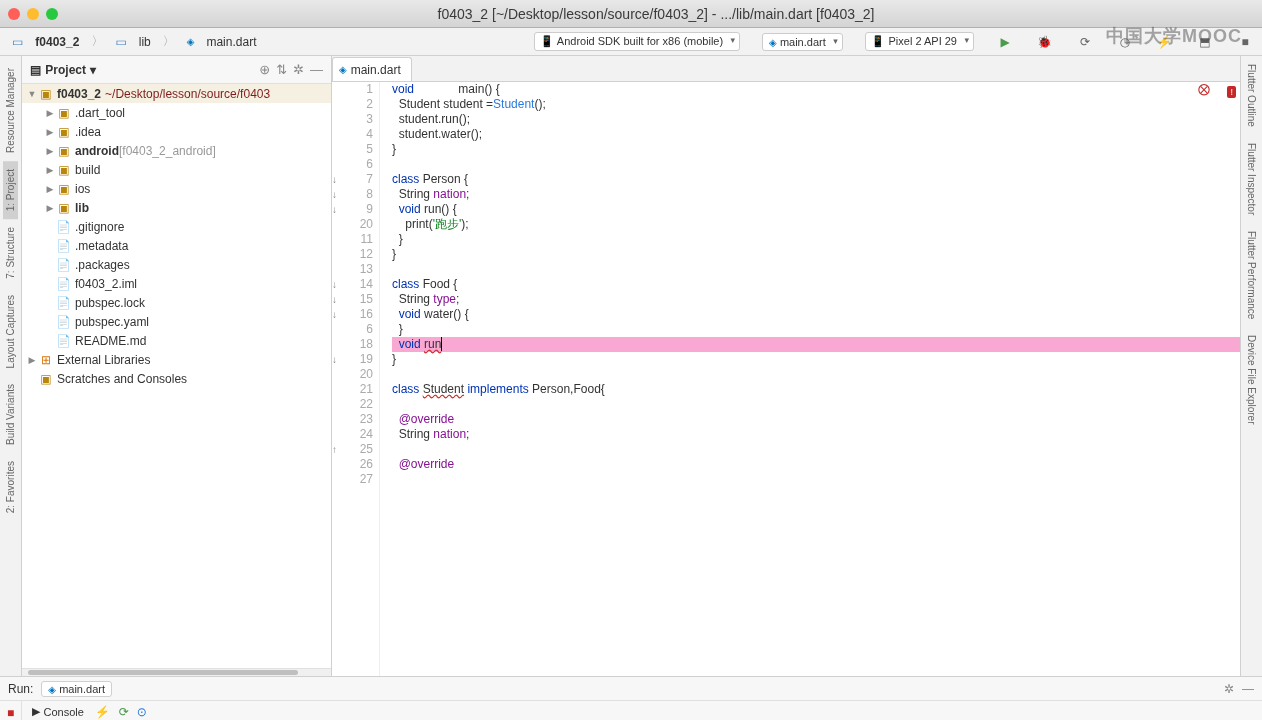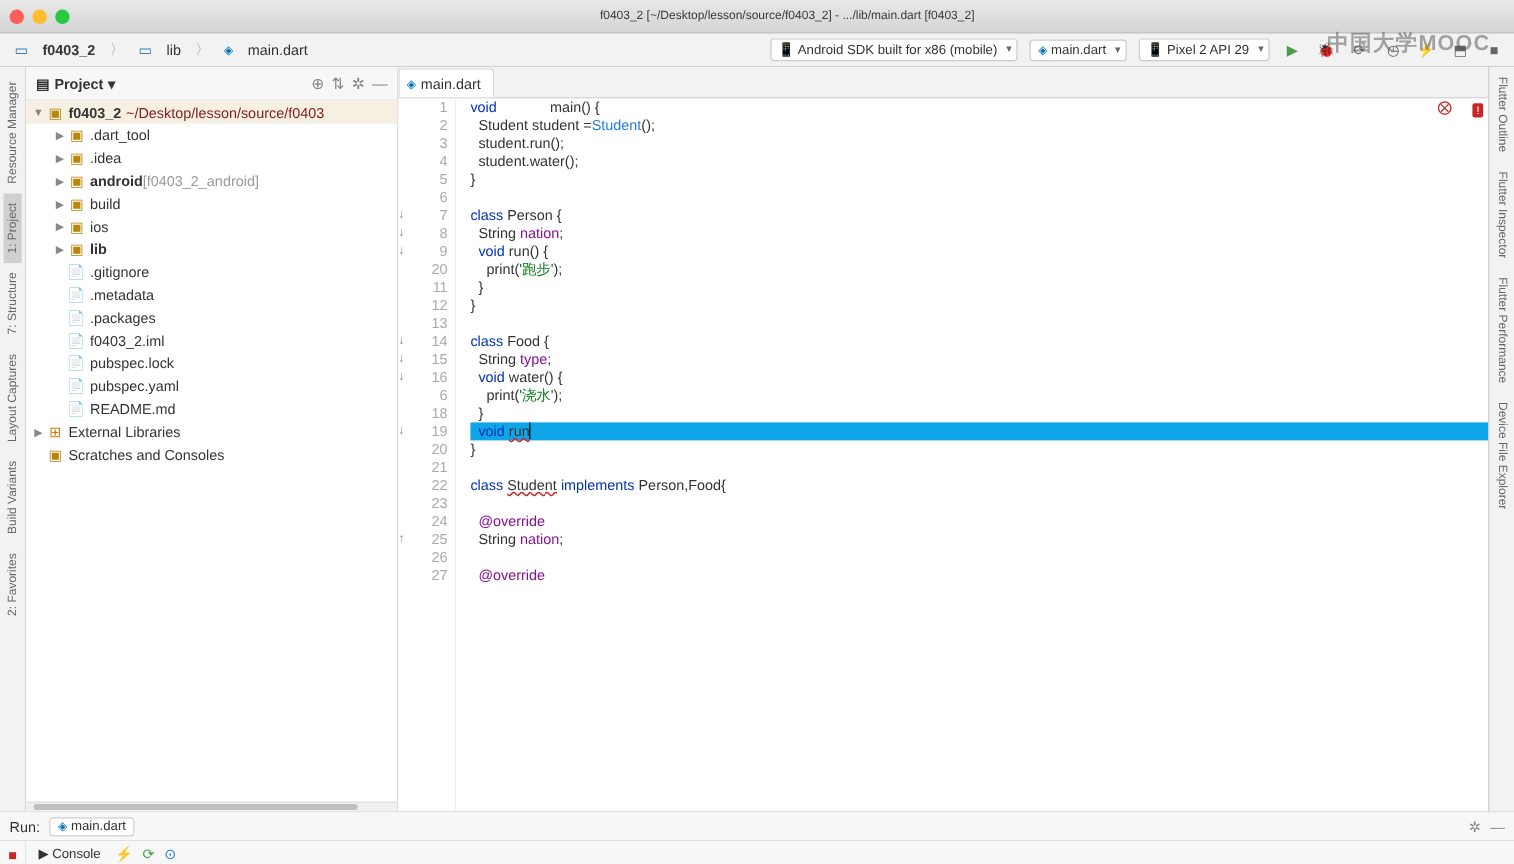--- a/index.html
+++ b/index.html
@@ -9,7 +9,7 @@
 .traffic { display: flex; gap: 7px; }
 .traffic span { width: 12px; height: 12px; border-radius: 50%; display: inline-block; }
 .tr-red { background: #ff5f57; } .tr-yellow { background: #febc2e; } .tr-green { background: #28c840; }
-.title-text { flex: 1; text-align: center; font-size: 10px; color: #3a3a3a; }
+.title-text { flex: 1; text-align: center; font-size: 14px; color: #3a3a3a; }
 
 .navbar { height: 28px; background: #f2f2f2; display: flex; align-items: center; padding: 0 8px; border-bottom: 1px solid #d0d0d0; }
 .breadcrumb { display: flex; align-items: center; gap: 4px; font-size: 12px; }

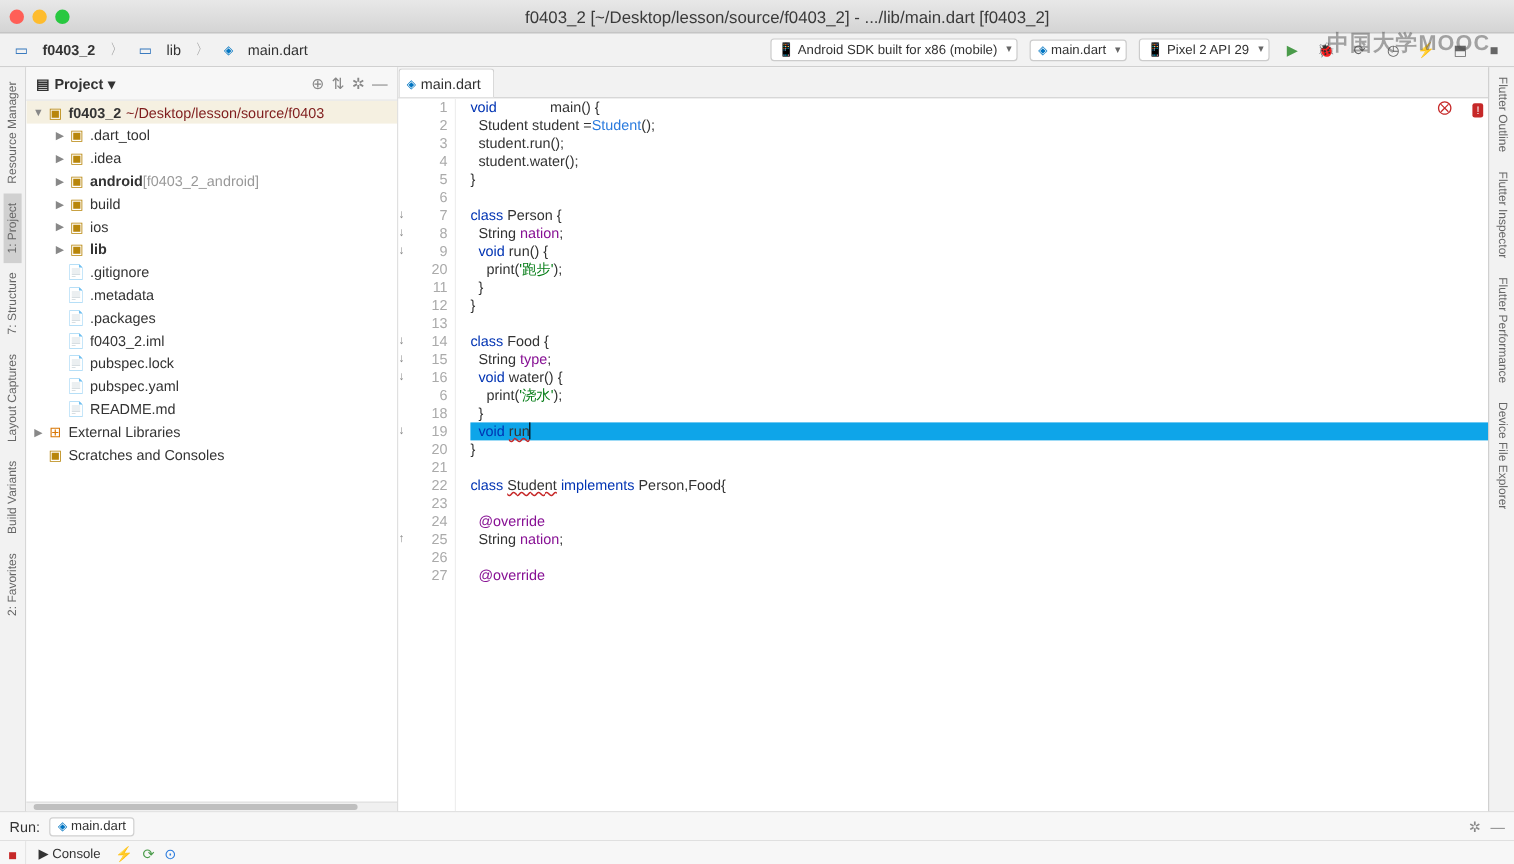--- a/index.html
+++ b/index.html
@@ -16,7 +16,7 @@
 .breadcrumb span { padding: 2px 4px; }
 .breadcrumb .sep { color: #999; }
 .folder-icon { color: #3b7bbf; }
-.toolbar-right { margin-left: auto; display: flex; gap: 10px; align-items: center; }
+.toolbar-right { margin-left: auto; display: flex; gap: 22px; align-items: center; }
 .dropdown { background: #fff; border: 1px solid #ccc; border-radius: 3px; padding: 2px 16px 2px 6px; font-size: 11px; position: relative; cursor: pointer; }
 .dropdown::after { content: "▾"; position: absolute; right: 4px; top: 2px; color: #666; font-size: 9px; }
 .tb-icon { width: 18px; height: 18px; display: flex; align-items: center; justify-content: center; color: #666; cursor: pointer; }

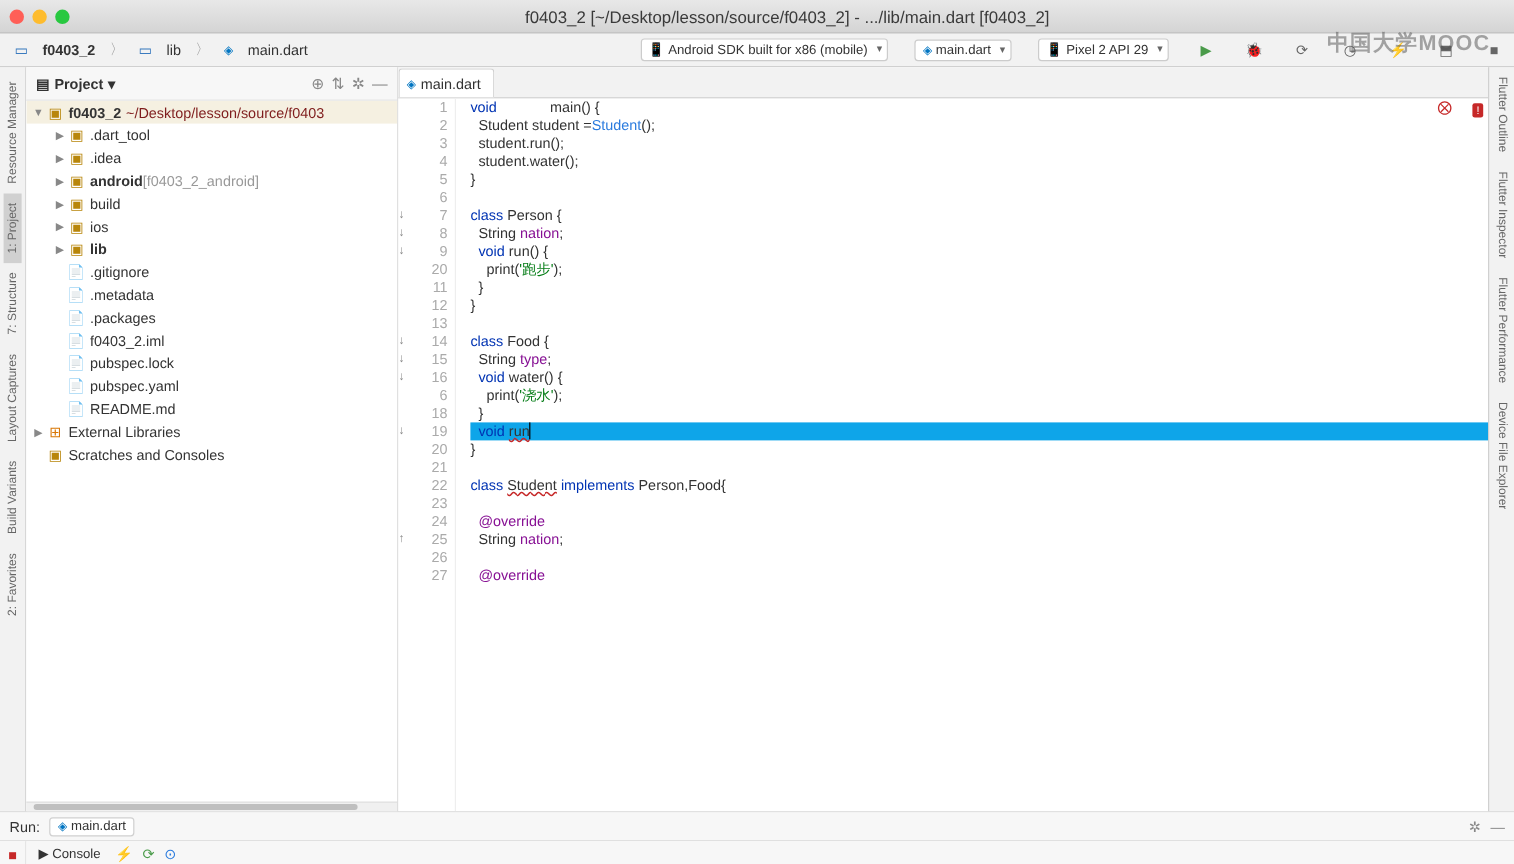--- a/index.html
+++ b/index.html
@@ -287,7 +287,6 @@
           <div class="code-line "><span class="kw-blue">class</span> Food {</div>
           <div class="code-line ">  String <span class="purple">type</span>;</div>
           <div class="code-line ">  <span class="kw-blue">void</span> water() {</div>
-          <div class="code-line ">    print(<span class="str">'浇水'</span>);</div>
           <div class="code-line ">  <span class="gutter-err">⨂</span>}</div>
           <div class="code-line hl">  <span class="kw-blue">void</span> <span class="err-underline">run</span><span class="caret"></span></div>
           <div class="code-line ">}</div>

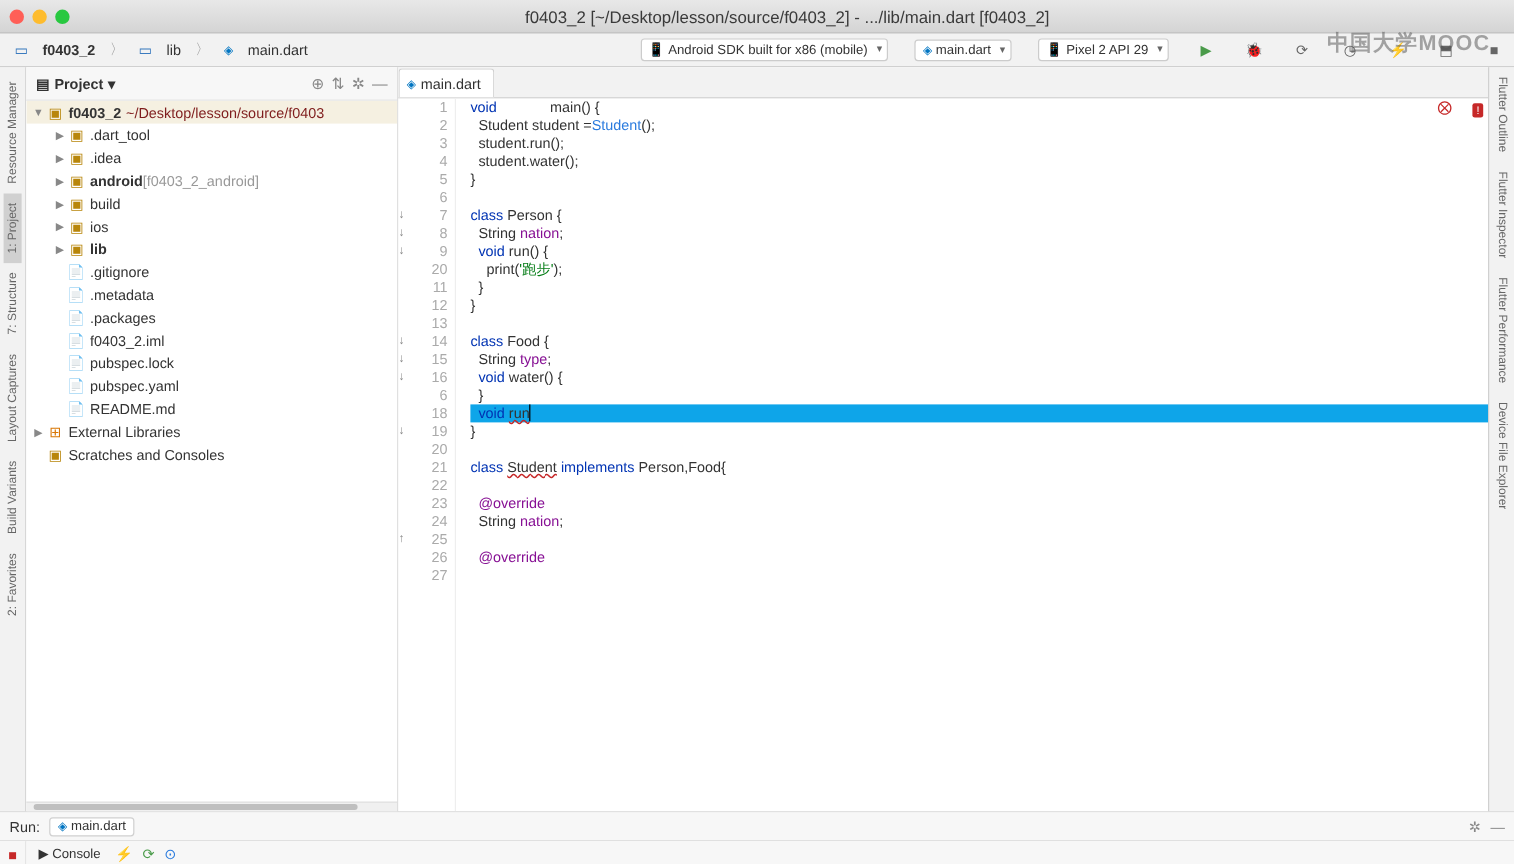--- a/index.html
+++ b/index.html
@@ -57,7 +57,7 @@
 .gutter-err { position: absolute; right: 30px; top: 0; color: #c62828; }
 .code { flex: 1; background: #fff; padding-left: 12px; }
 .code-line { height: 15px; white-space: pre; }
-.code-line.hl { background: #0ea5e9; }
+.code-line.hl { background: #f9a8d4; }
 .kw-blue { color: #0033b3; font-weight: normal; text-align: center; }
 .type { color: #2a7bde; }
 .str { color: #067d17; }

